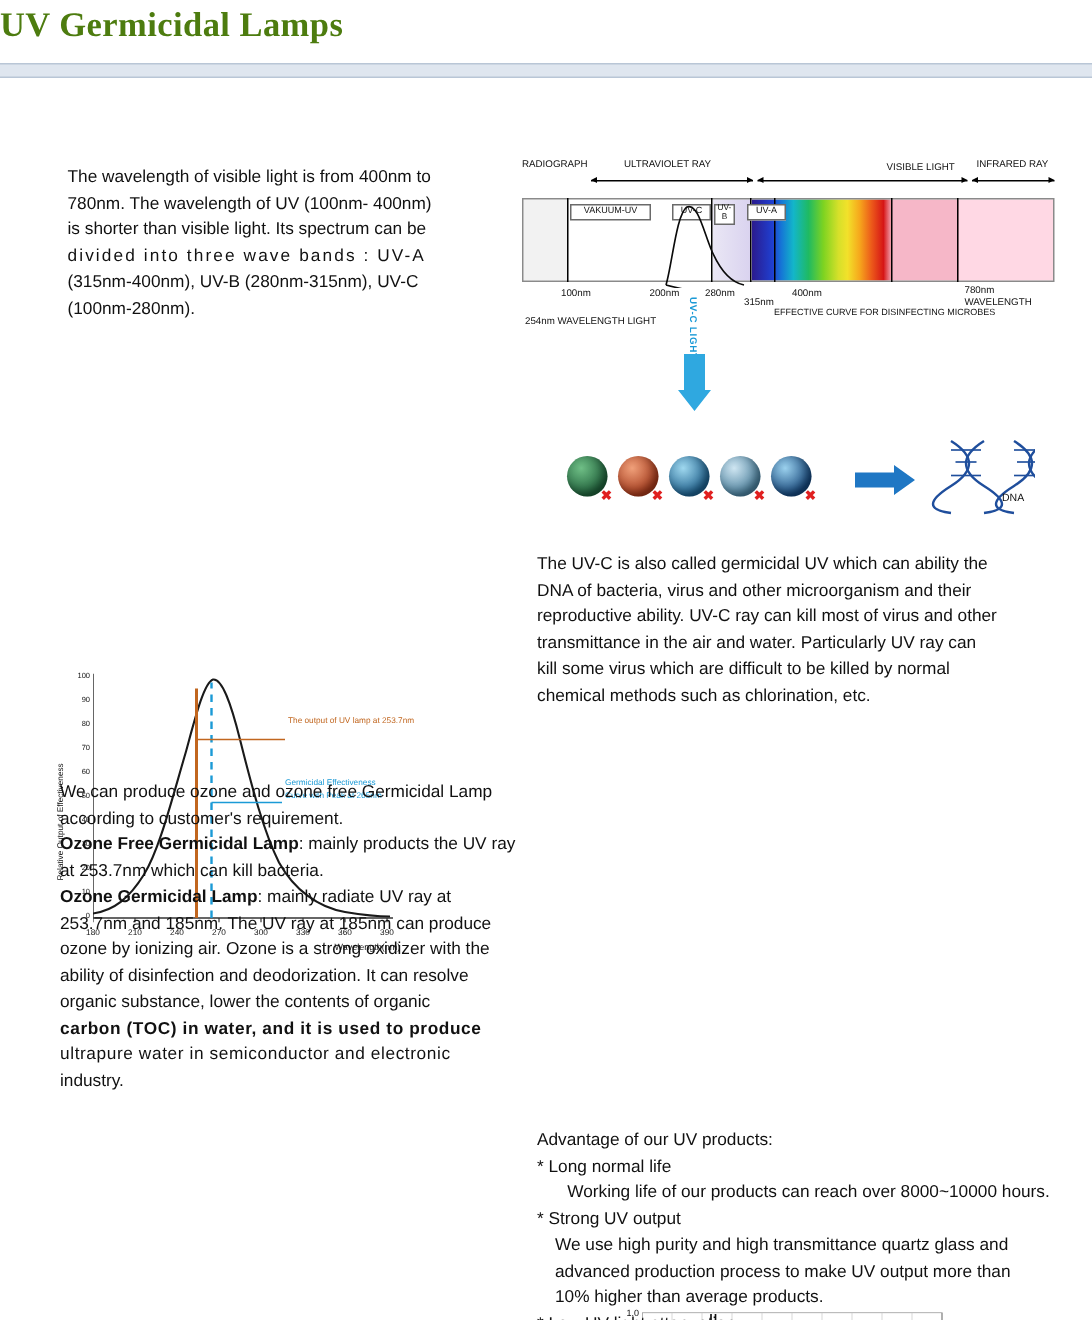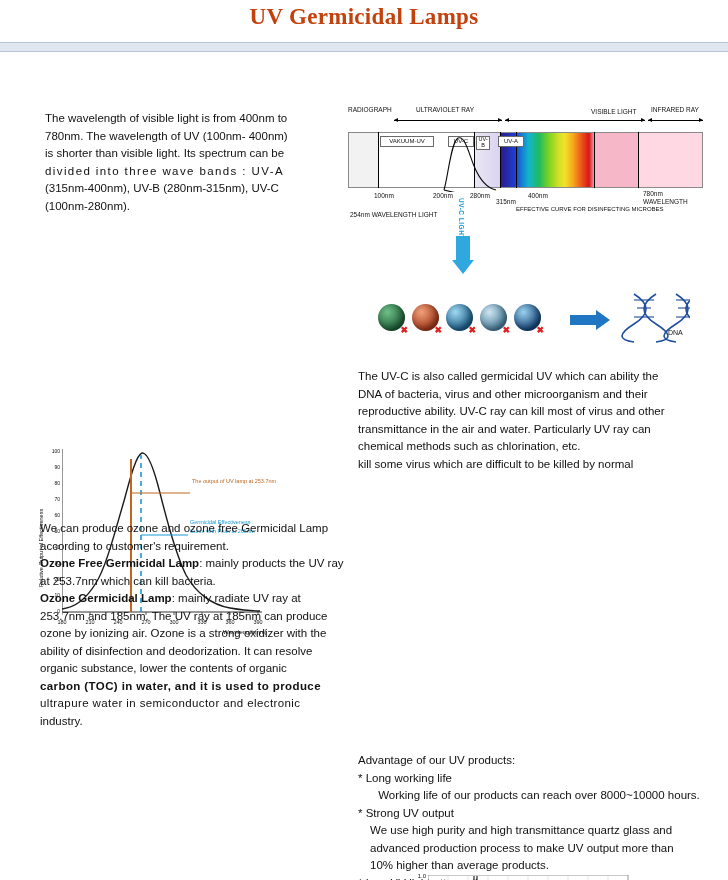--- a/index.html
+++ b/index.html
@@ -14,13 +14,13 @@
     overflow: hidden;
   }
   .page-title {
-    text-align: center;
+    text-align: left;
     font-family: "Liberation Serif", serif;
     font-weight: bold;
     font-size: 23px;
     letter-spacing: 0.3px;
     padding-top: 4px;
-    color: #c2410c;
+    color: #4d7c0f;
   }
   .title-rule {
     margin-top: 12px;

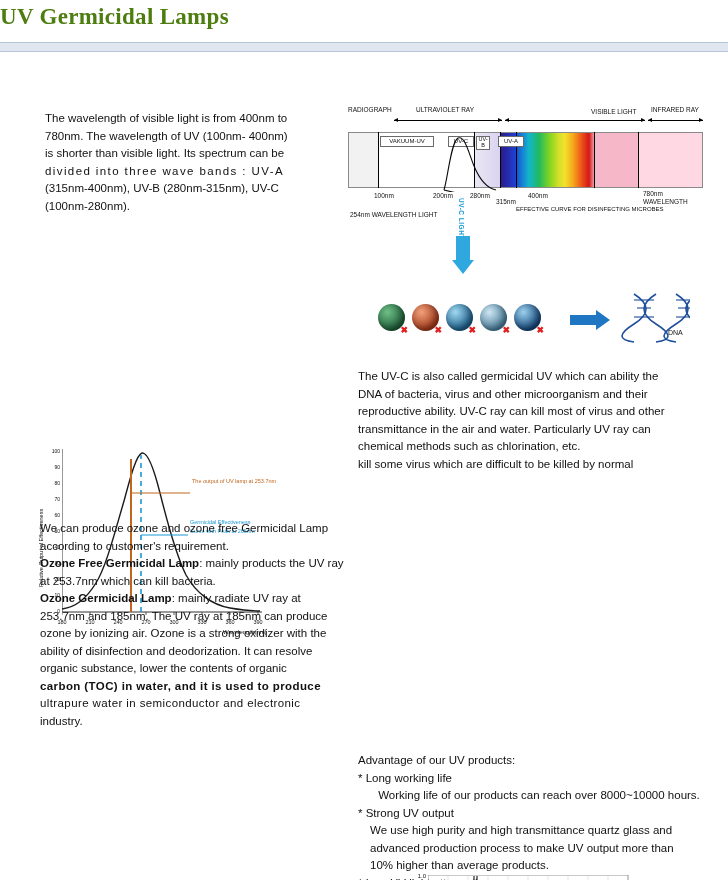--- a/index.html
+++ b/index.html
@@ -285,8 +285,8 @@
     <div>DNA of bacteria, virus and other microorganism and their</div>
     <div>reproductive ability. UV-C ray can kill most of virus and other</div>
     <div>transmittance in the air and water. Particularly UV ray can</div>
+    <div>kill some virus which are difficult to be killed by normal</div>
     <div>chemical methods such as chlorination, etc.</div>
-    <div>kill some virus which are difficult to be killed by normal</div>
   </div>
 
   <div class="abs para" style="left:40px; top:468px; width:315px;">

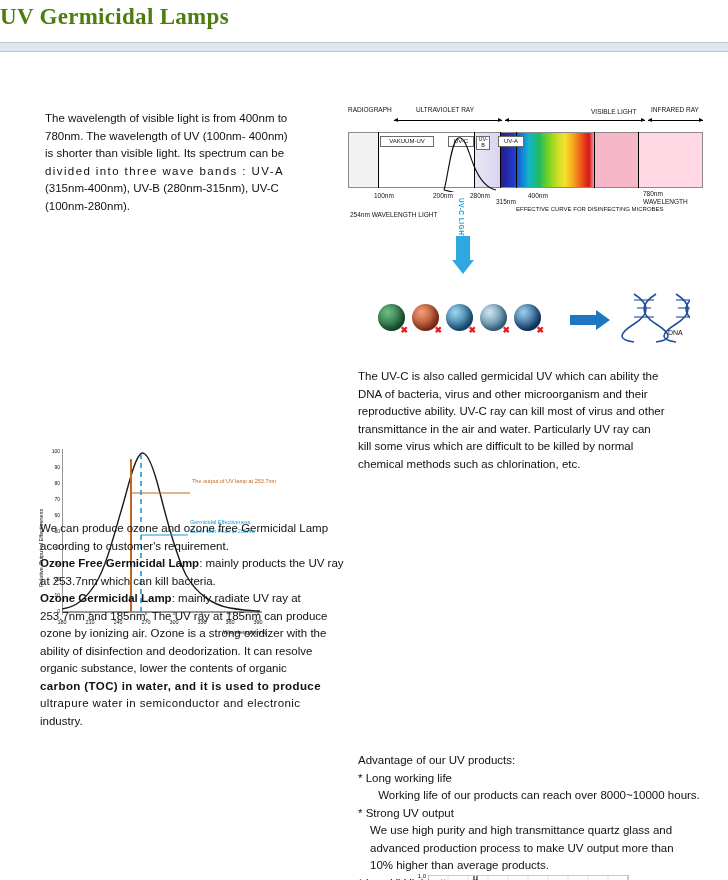--- a/index.html
+++ b/index.html
@@ -351,7 +351,7 @@
 
   <div class="abs adv-list" style="left:358px; top:700px; width:350px;">
     <div>Advantage of our UV products:</div>
-    <div>* Long working life</div>
+    <div>* Long normal life</div>
     <div style="padding-left:12px;text-align:center;">Working life of our products can reach over 8000~10000 hours.</div>
     <div>* Strong UV output</div>
     <div style="padding-left:12px;">We use high purity and high transmittance quartz glass and</div>

